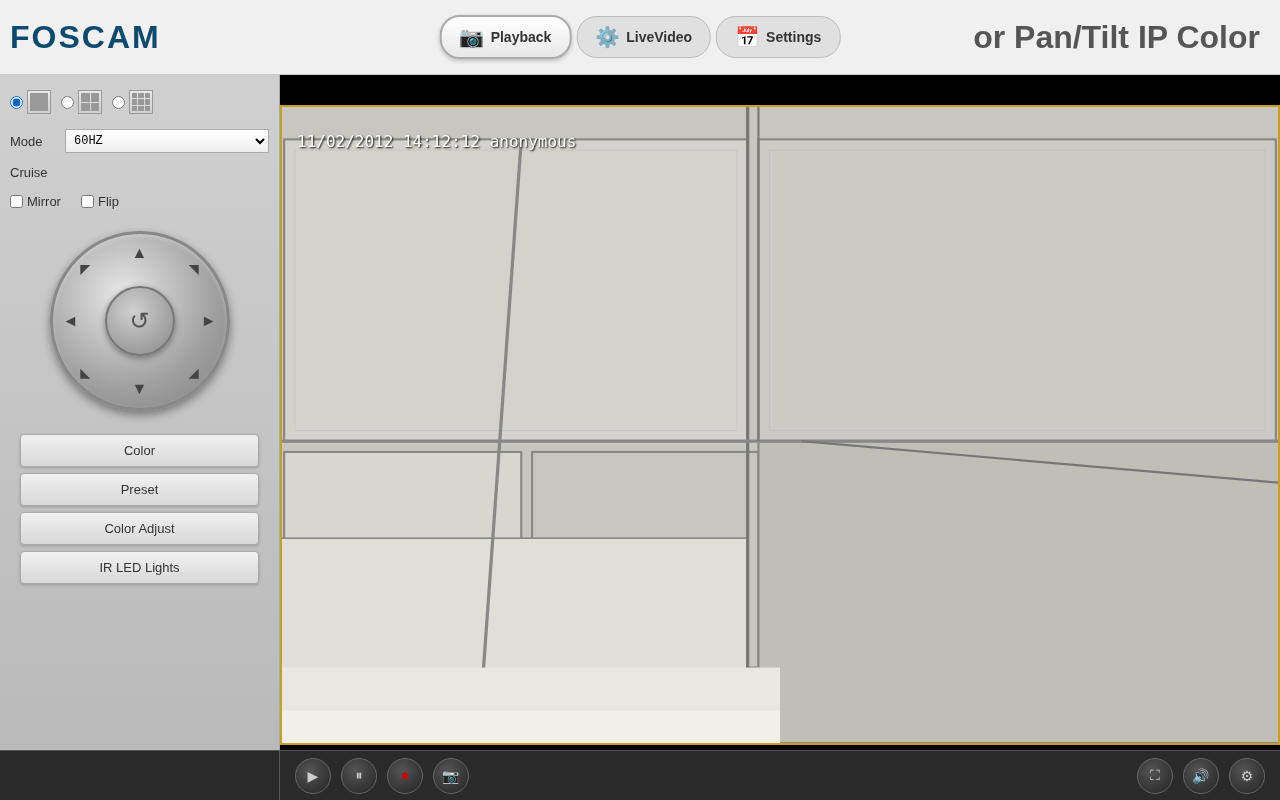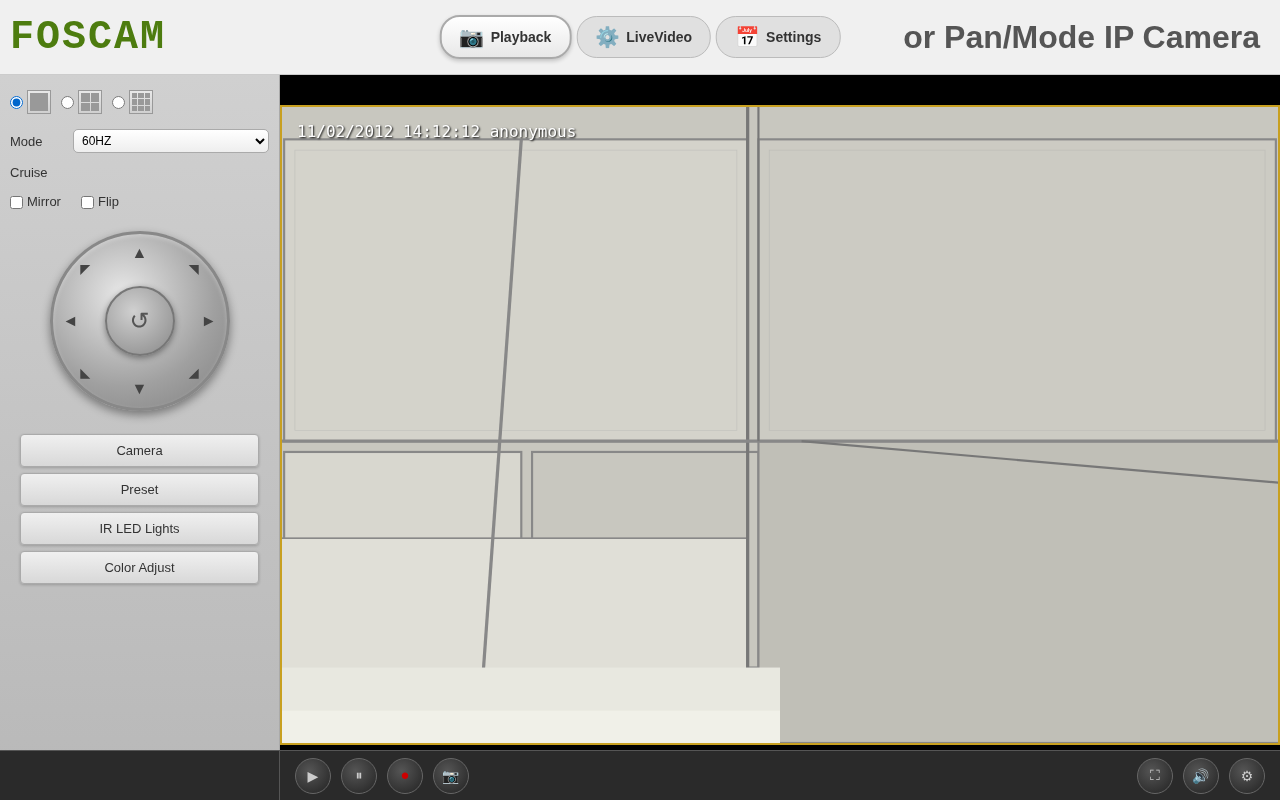--- a/index.html
+++ b/index.html
@@ -339,7 +339,7 @@
 
 <div id="header">
   <div id="logo">
-    <span style="font-size:40px; font-weight:bold; letter-spacing:2px; color:#4d7c0f; font-family:Liberation Mono, monospace;">FOSCAM</span>
+    <span style="font-size:32px; font-weight:bold; letter-spacing:2px; color:#0c4a6e; font-family:Liberation Sans, sans-serif;">FOSCAM</span>
   </div>
 
   <div id="nav-tabs">

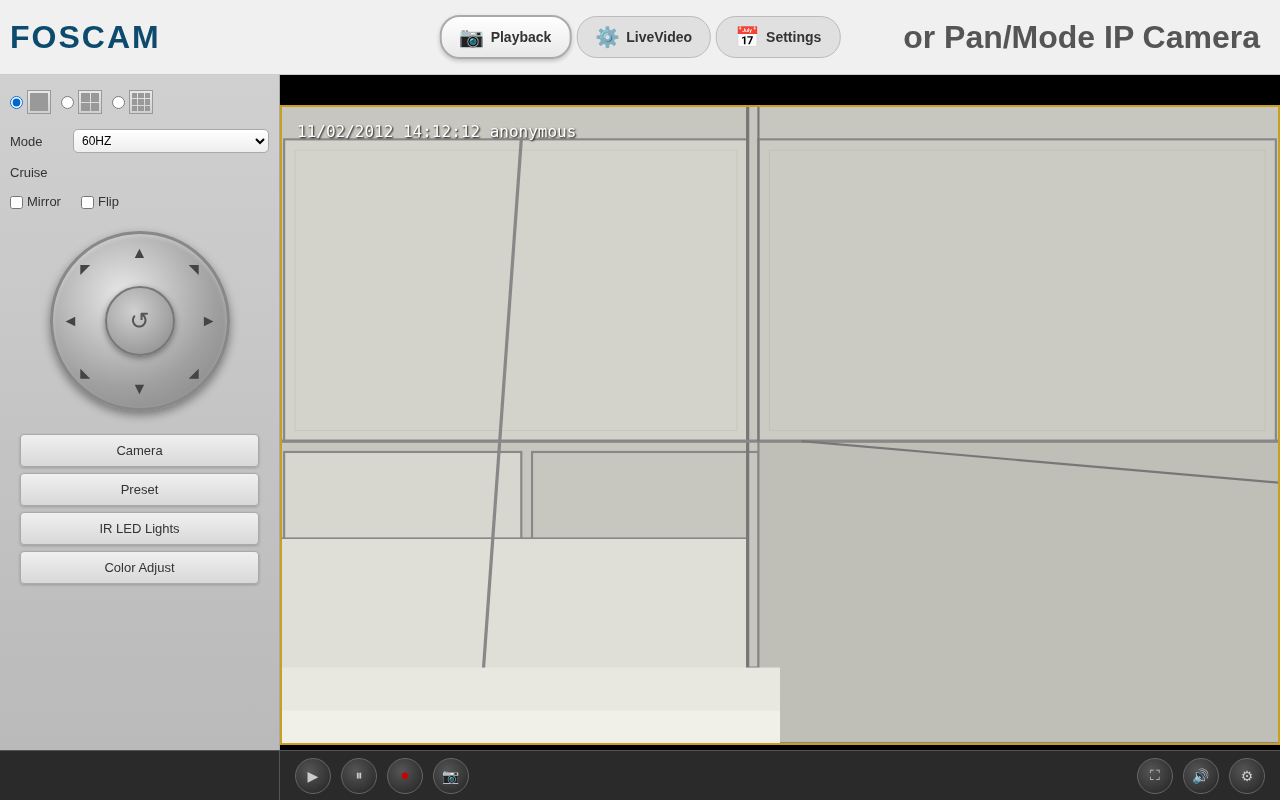--- a/index.html
+++ b/index.html
@@ -357,7 +357,7 @@
     </div>
   </div>
 
-  <div id="page-title">or Pan/Mode IP Camera</div>
+  <div id="page-title">or Pan/Tilt IP Color</div>
 </div>
 
 <div id="main">

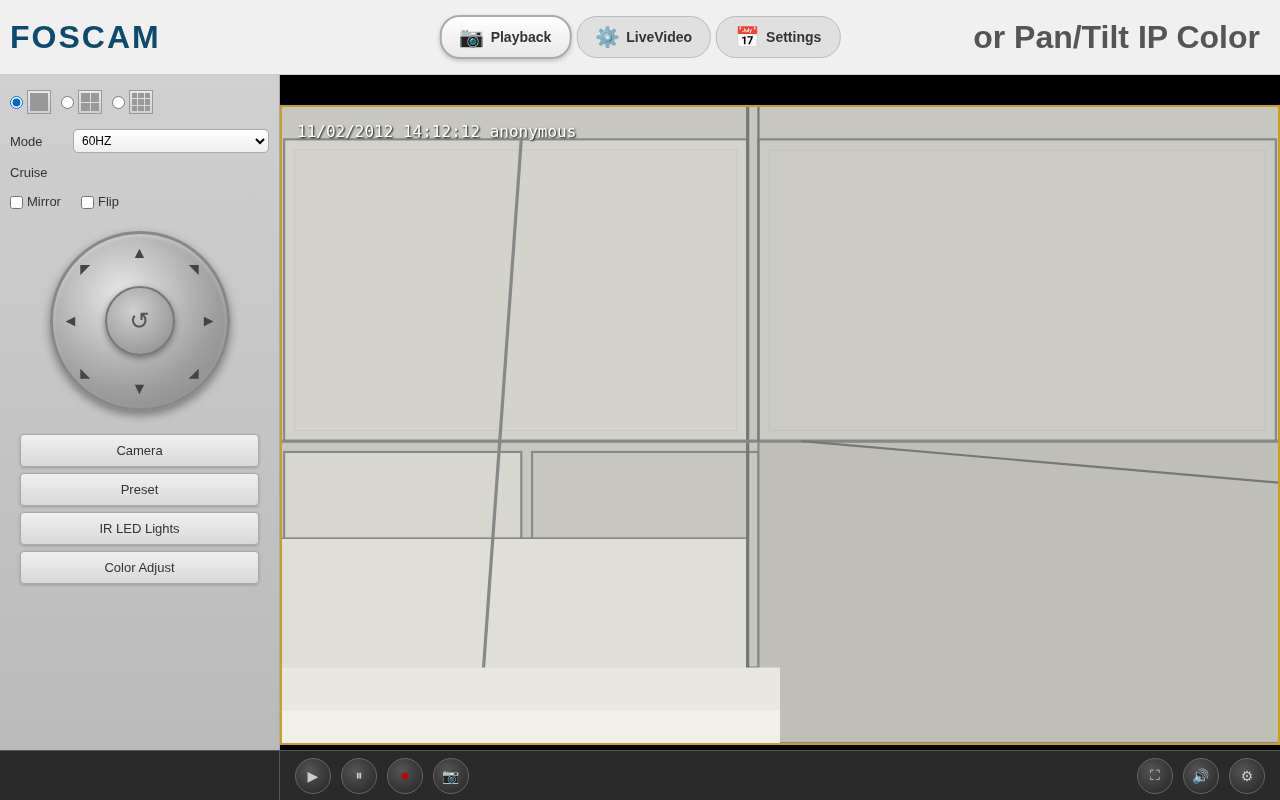--- a/index.html
+++ b/index.html
@@ -122,7 +122,6 @@
     .control-row {
       display: flex;
       align-items: center;
-      gap: 8px;
       padding: 2px 0;
     }
 

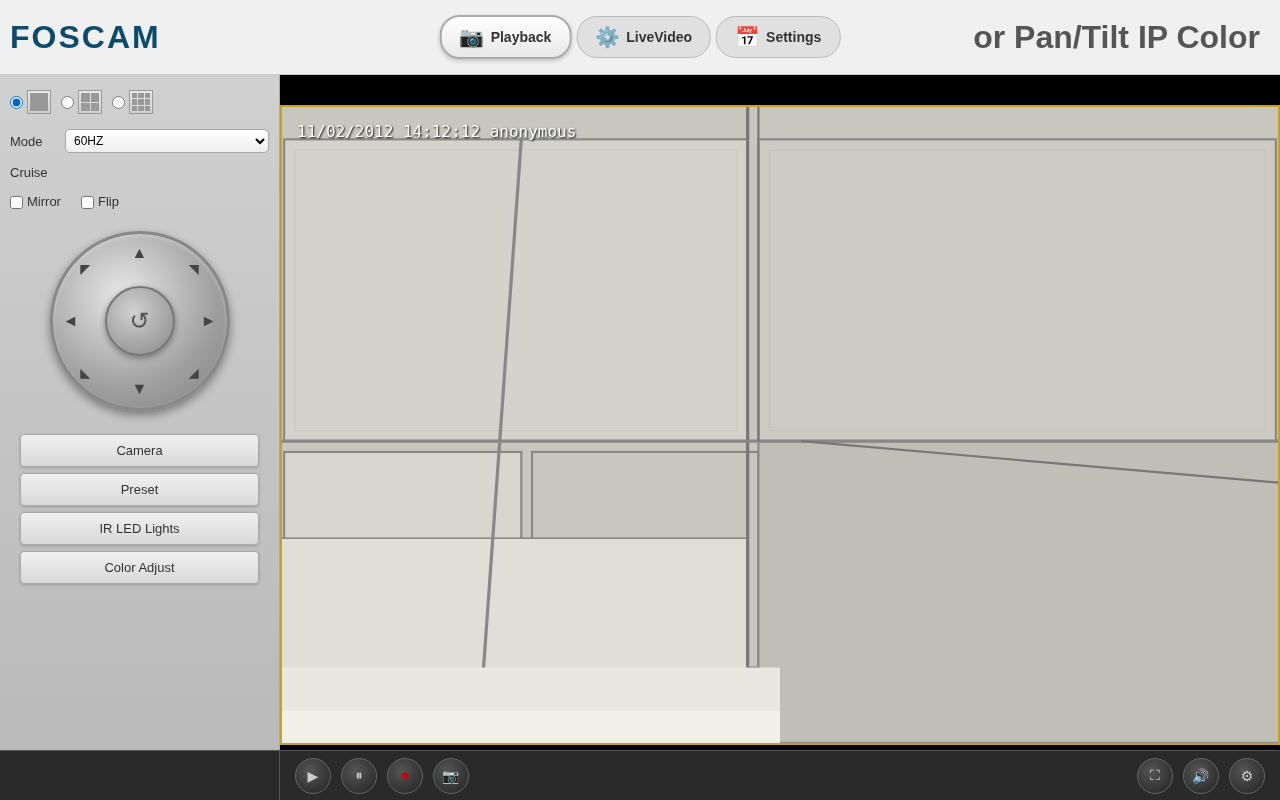--- a/index.html
+++ b/index.html
@@ -135,10 +135,11 @@
       flex: 1;
       padding: 3px 4px;
       border: 1px solid #aaa;
-      border-radius: 5px;
+      border-radius: 0;
       background: linear-gradient(to bottom, #fff, #eee);
       font-size: 12px;
       cursor: pointer;
+      font-family: Liberation Mono, monospace;
     }
 
     

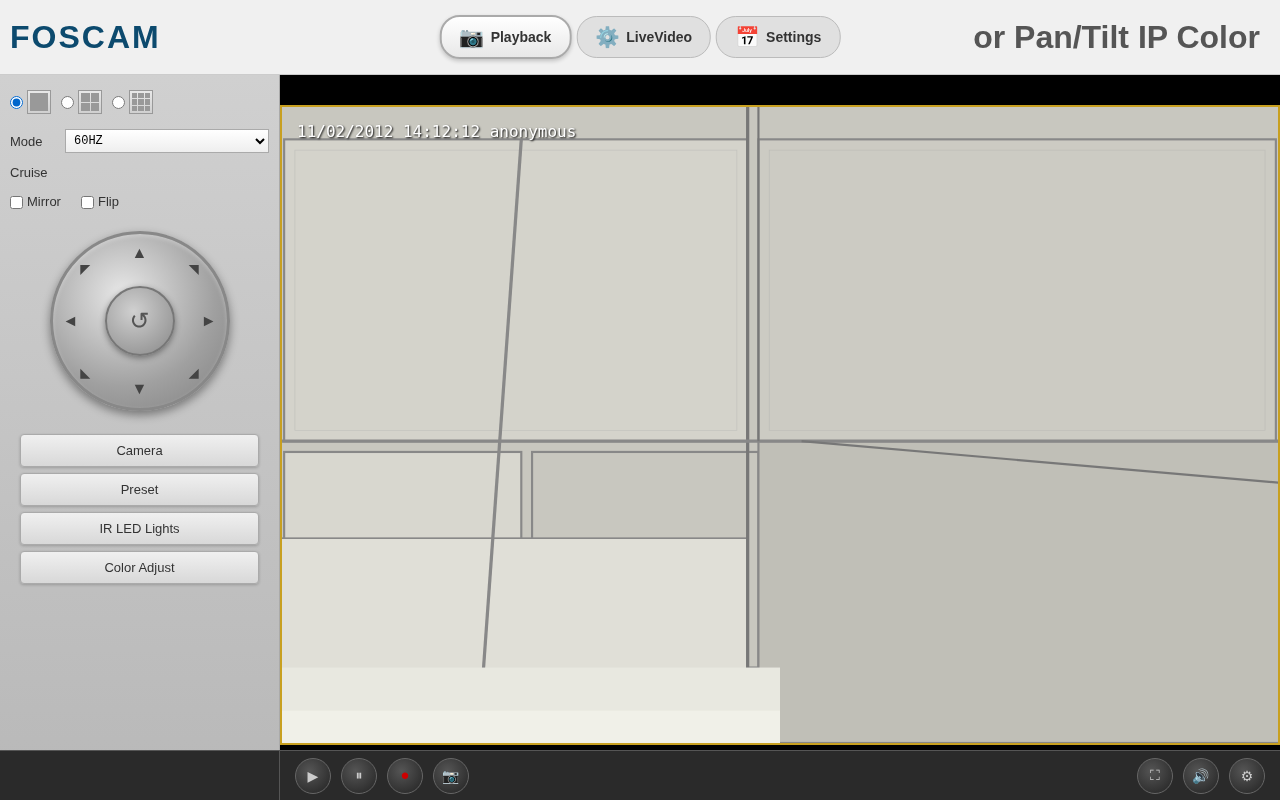--- a/index.html
+++ b/index.html
@@ -258,7 +258,7 @@
 
     #video-timestamp {
       position: absolute;
-      top: 15px;
+      top: 25px;
       left: 15px;
       color: #fff;
       font-family: monospace;

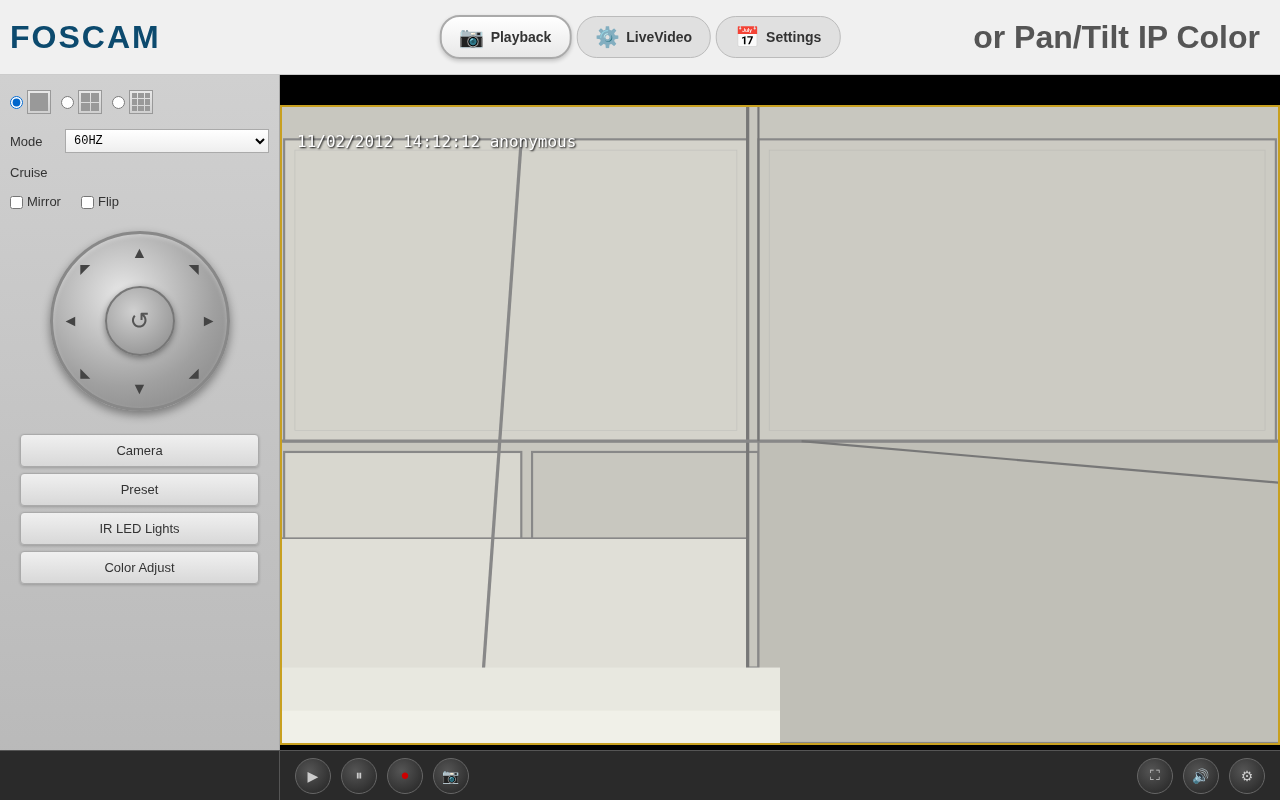--- a/index.html
+++ b/index.html
@@ -152,7 +152,7 @@
 
     .checkbox-option {
       display: flex;
-      align-items: flex-end;
+      align-items: center;
       gap: 4px;
       font-size: 13px;
       color: #333;

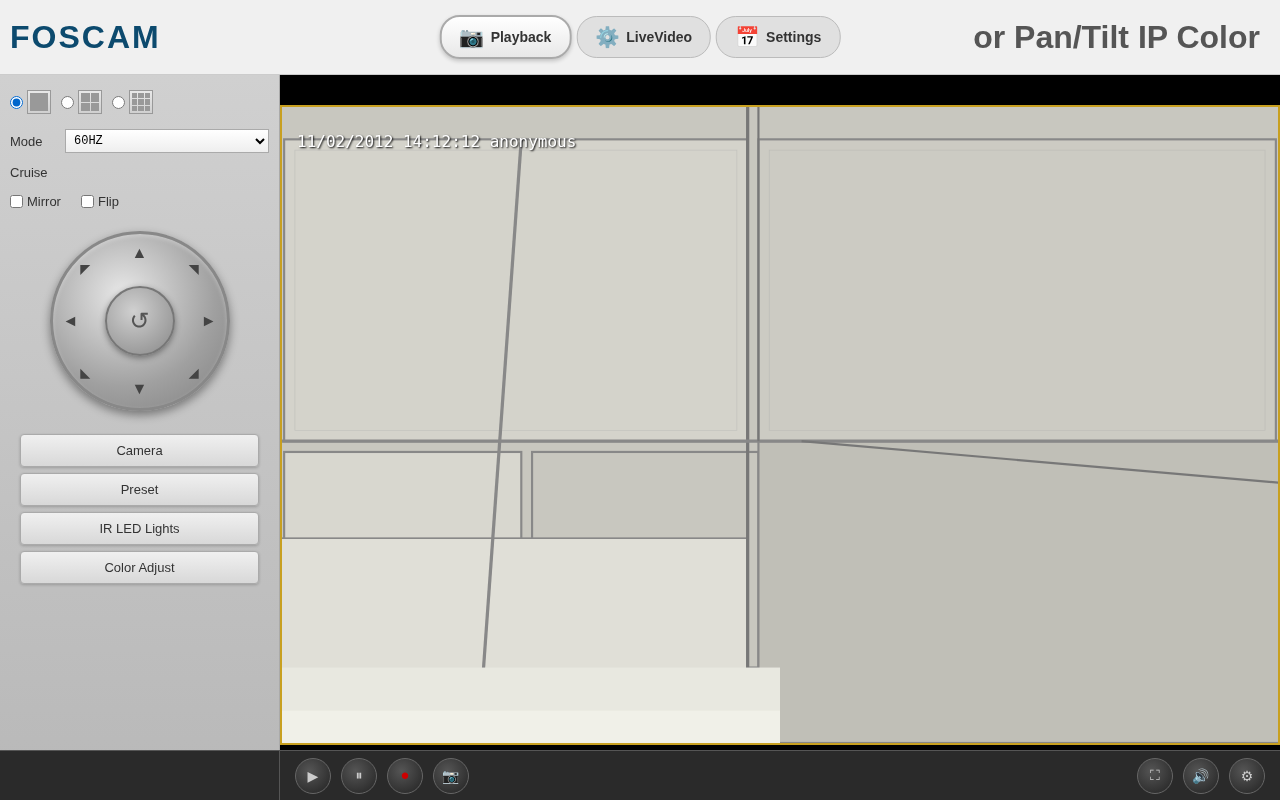--- a/index.html
+++ b/index.html
@@ -436,7 +436,7 @@
     </div>
 
     <div id="action-buttons">
-      <button class="action-btn">Camera</button>
+      <button class="action-btn">Color</button>
       <button class="action-btn">Preset</button>
       <button class="action-btn">IR LED Lights</button>
       <button class="action-btn">Color Adjust</button>

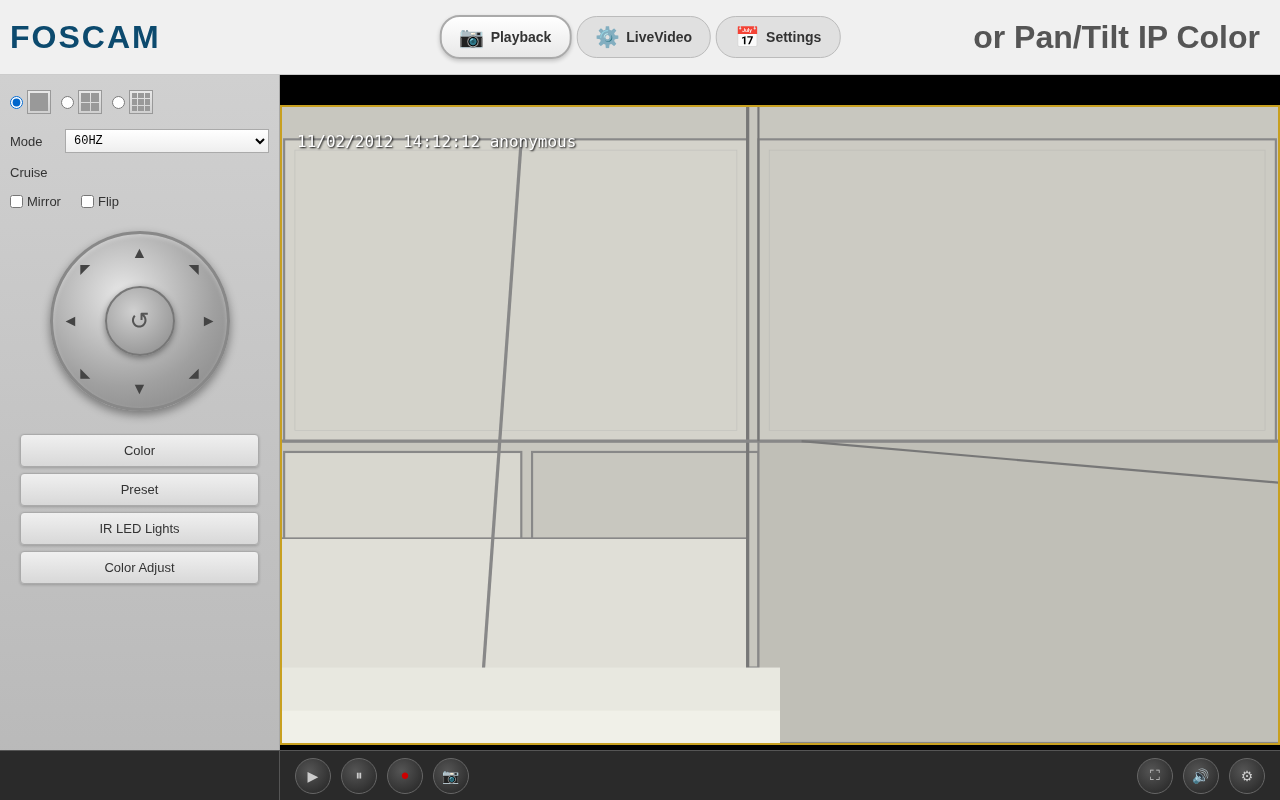--- a/index.html
+++ b/index.html
@@ -438,8 +438,8 @@
     <div id="action-buttons">
       <button class="action-btn">Color</button>
       <button class="action-btn">Preset</button>
+      <button class="action-btn">Color Adjust</button>
       <button class="action-btn">IR LED Lights</button>
-      <button class="action-btn">Color Adjust</button>
     </div>
   </div>
 

